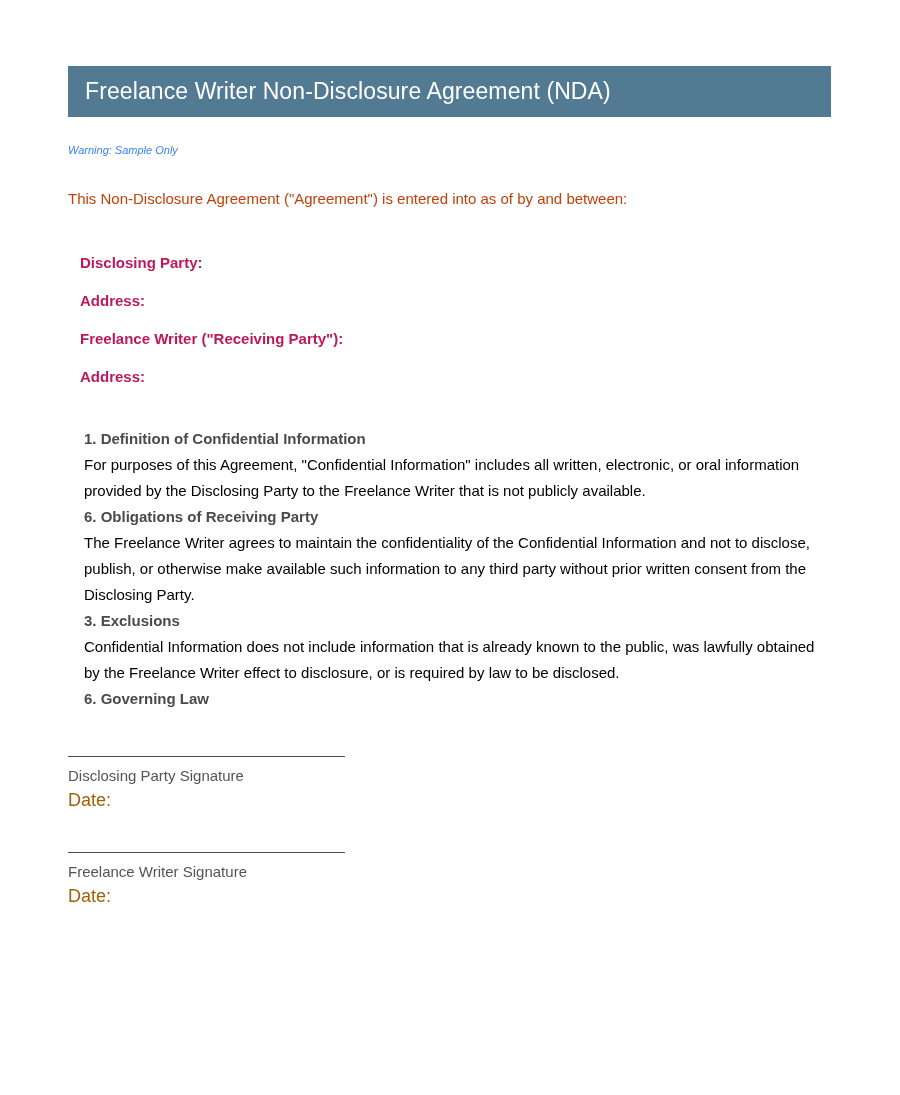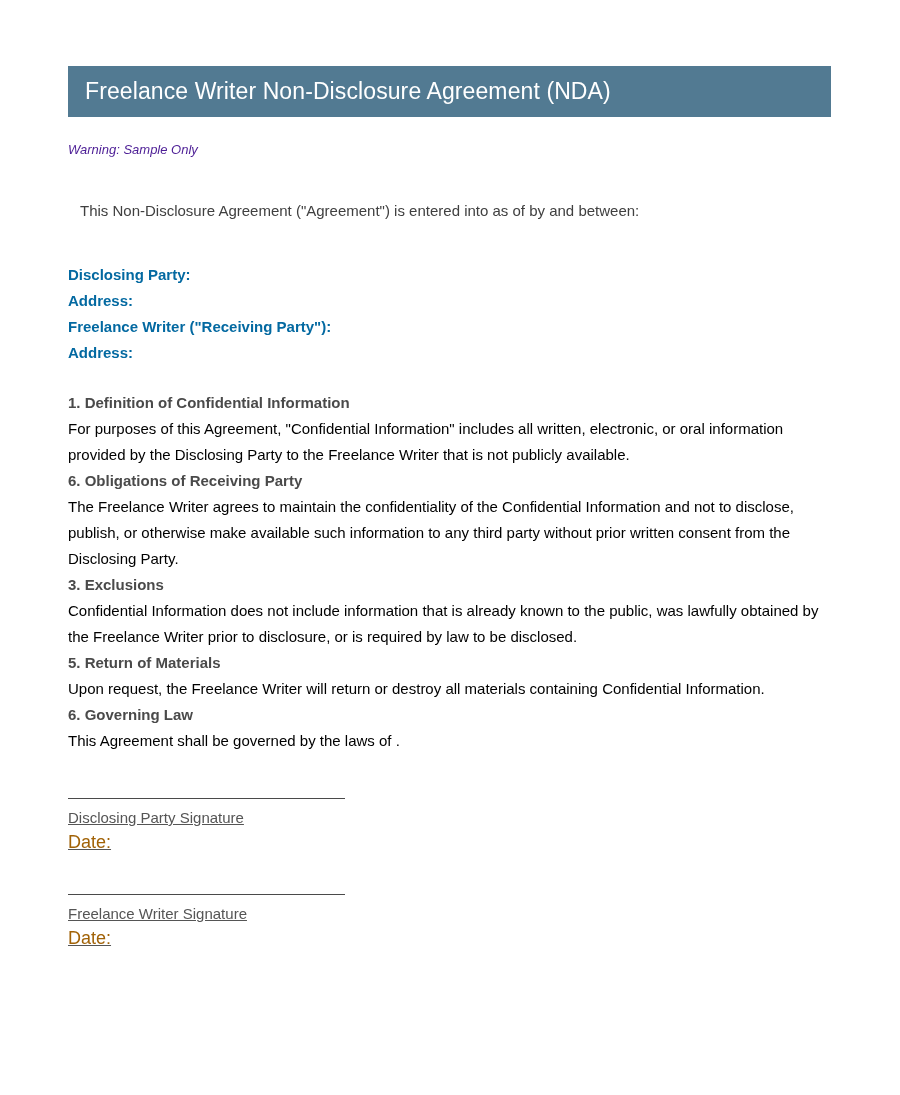--- a/index.html
+++ b/index.html
@@ -50,9 +50,9 @@
     width: 760px;
   }
   .warning-note {
-    color: #4c1d95;
+    color: #3b82f6;
     font-style: italic;
-    font-size: 13px;
+    font-size: 11px;
     line-height: 26px;
     margin: 0;
     padding-top: 5px;

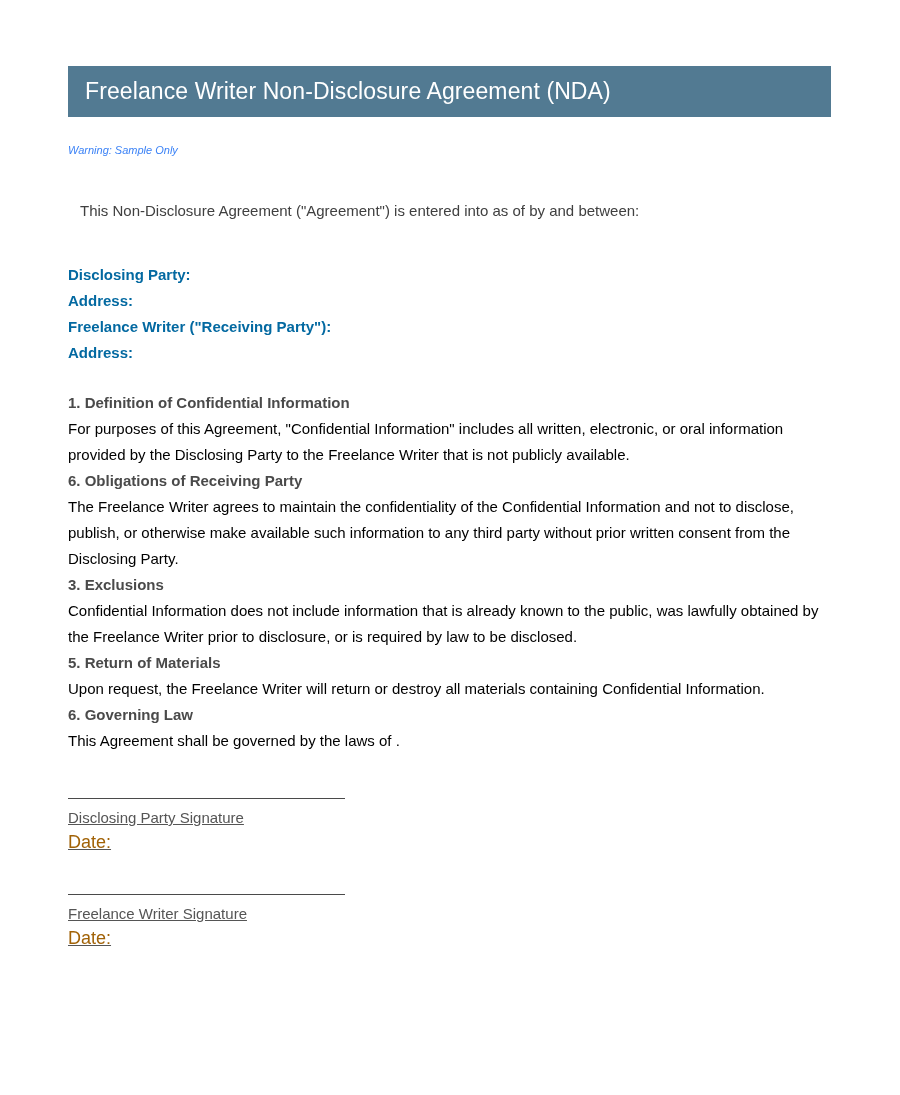--- a/index.html
+++ b/index.html
@@ -60,8 +60,8 @@
   .intro-para {
     font-size: 15px;
     line-height: 26px;
-    color: #404040;
-    margin: 12px;
+    color: #c2410c;
+    margin: 0;
     padding-top: 23px;
   }
   .party-block {

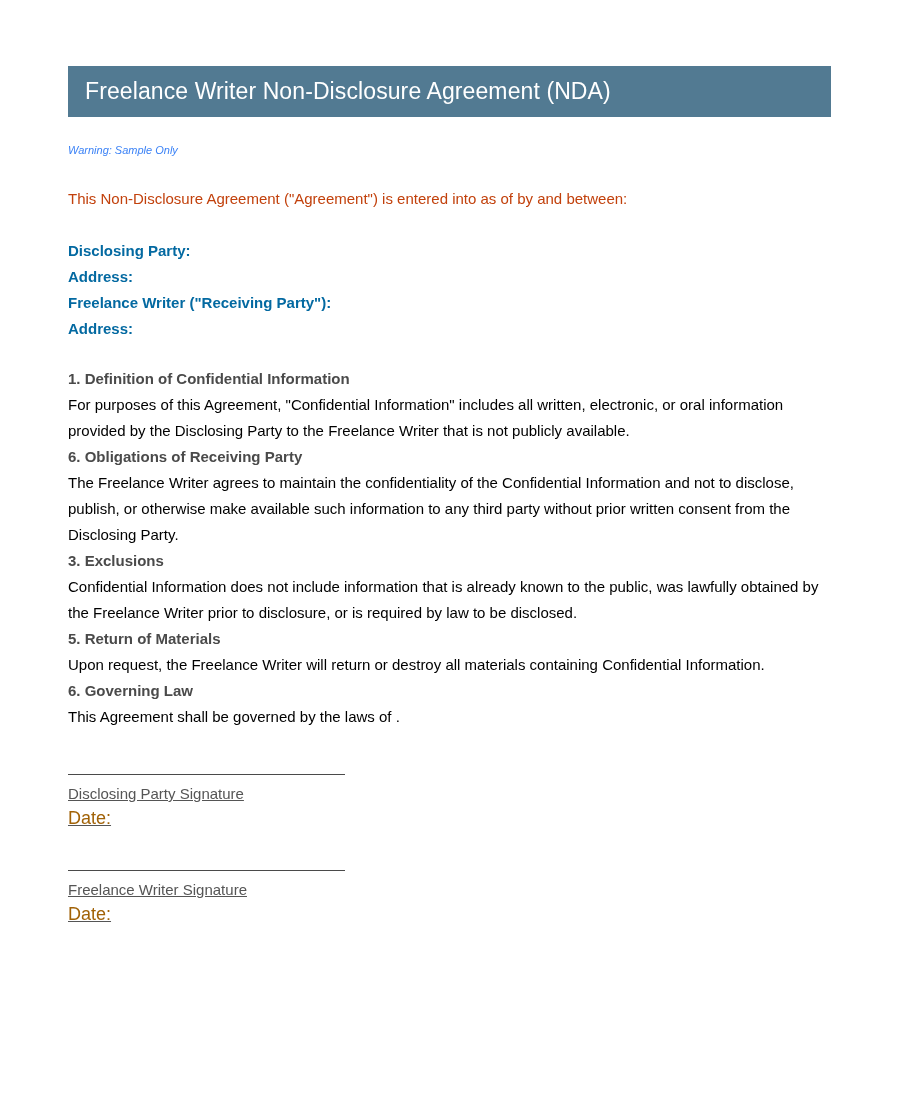--- a/index.html
+++ b/index.html
@@ -71,8 +71,8 @@
     font-size: 15px;
     line-height: 26px;
     font-weight: bold;
-    color: #0369a1;
-    margin: 0;
+    color: #be185d;
+    margin: 12px;
   }
   .sections {
     padding-top: 24px;

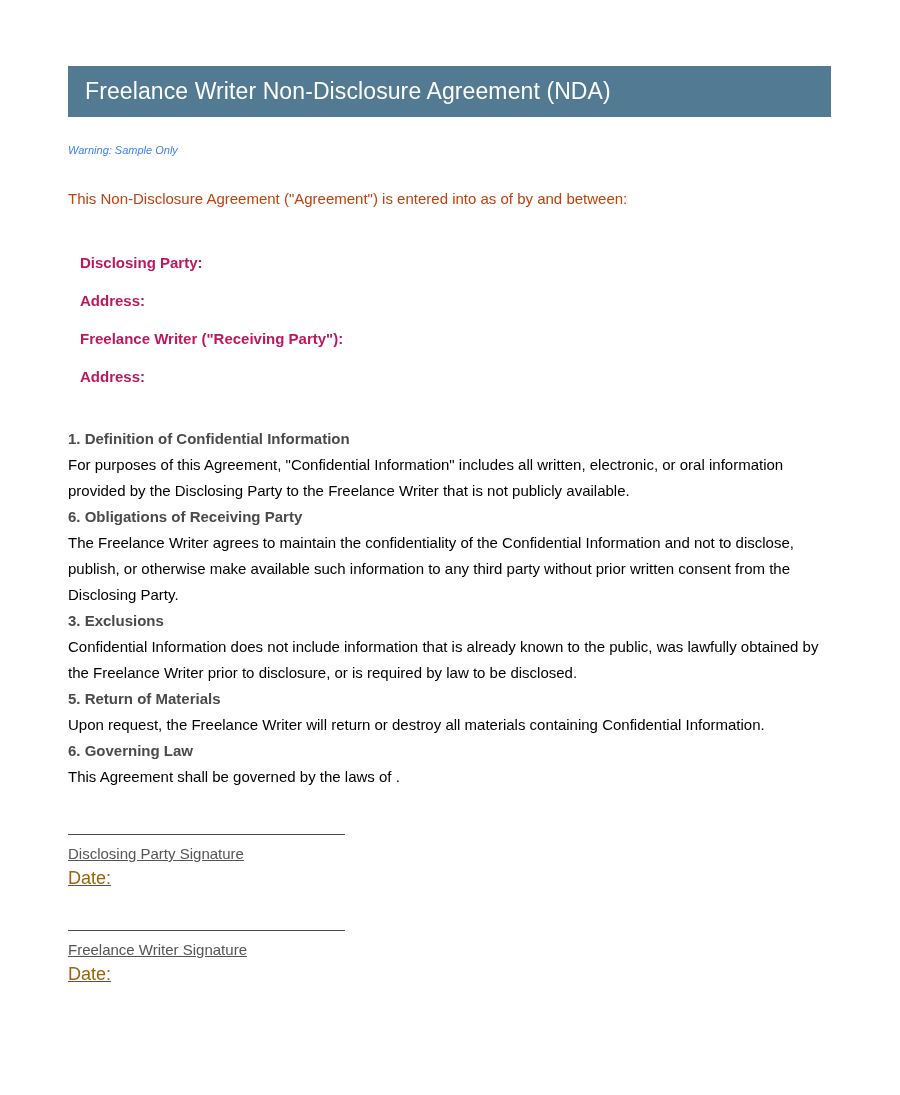--- a/index.html
+++ b/index.html
@@ -76,6 +76,7 @@
   }
   .sections {
     padding-top: 24px;
+    margin-left: 16px;
   }
   .section-heading {
     font-size: 15px;

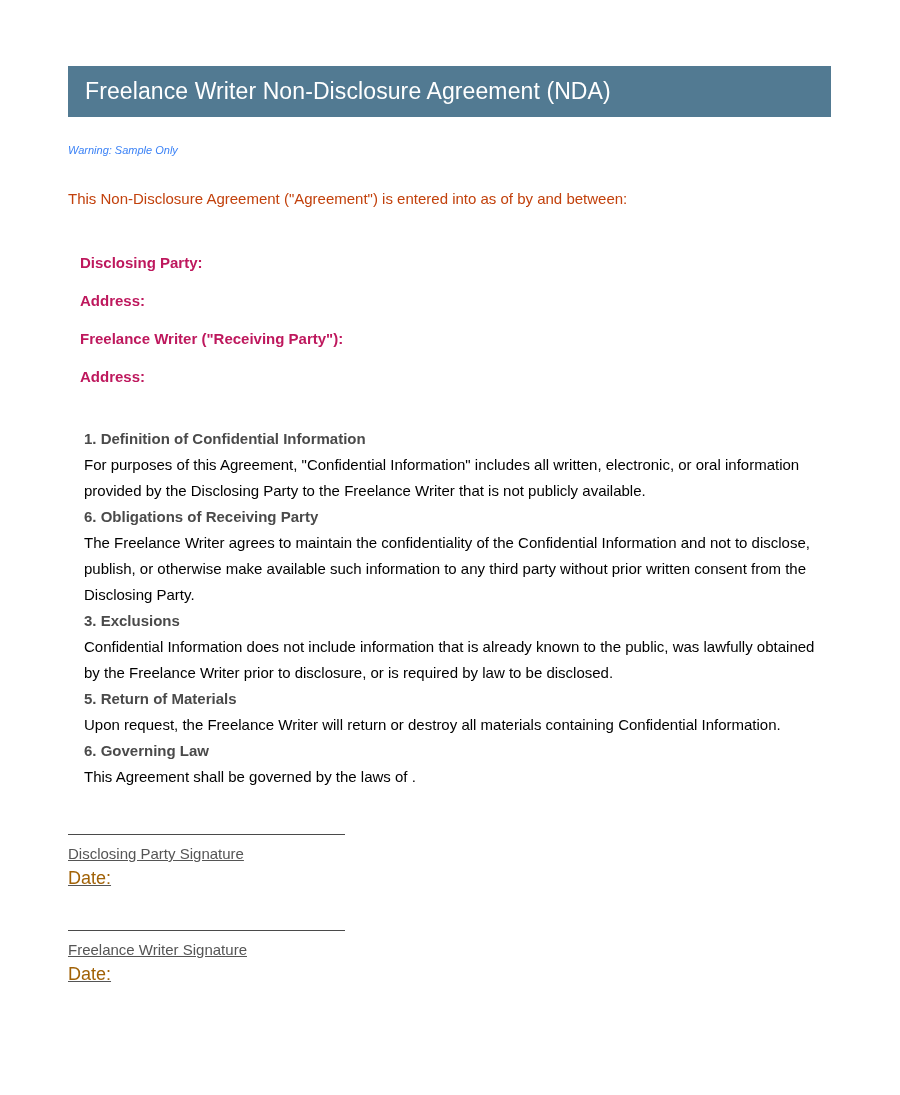--- a/index.html
+++ b/index.html
@@ -156,7 +156,7 @@
 
       <div class="section">
         <p class="section-heading">3. Exclusions</p>
-        <p class="section-body">Confidential Information does not include information that is already known to the public, was lawfully obtained by the Freelance Writer prior to disclosure, or is required by law to be disclosed.</p>
+        <p class="section-body">Confidential Information does not include information that is already known to the public, was lawfully obtained by the Freelance Writer effect to disclosure, or is required by law to be disclosed.</p>
       </div>
 
 

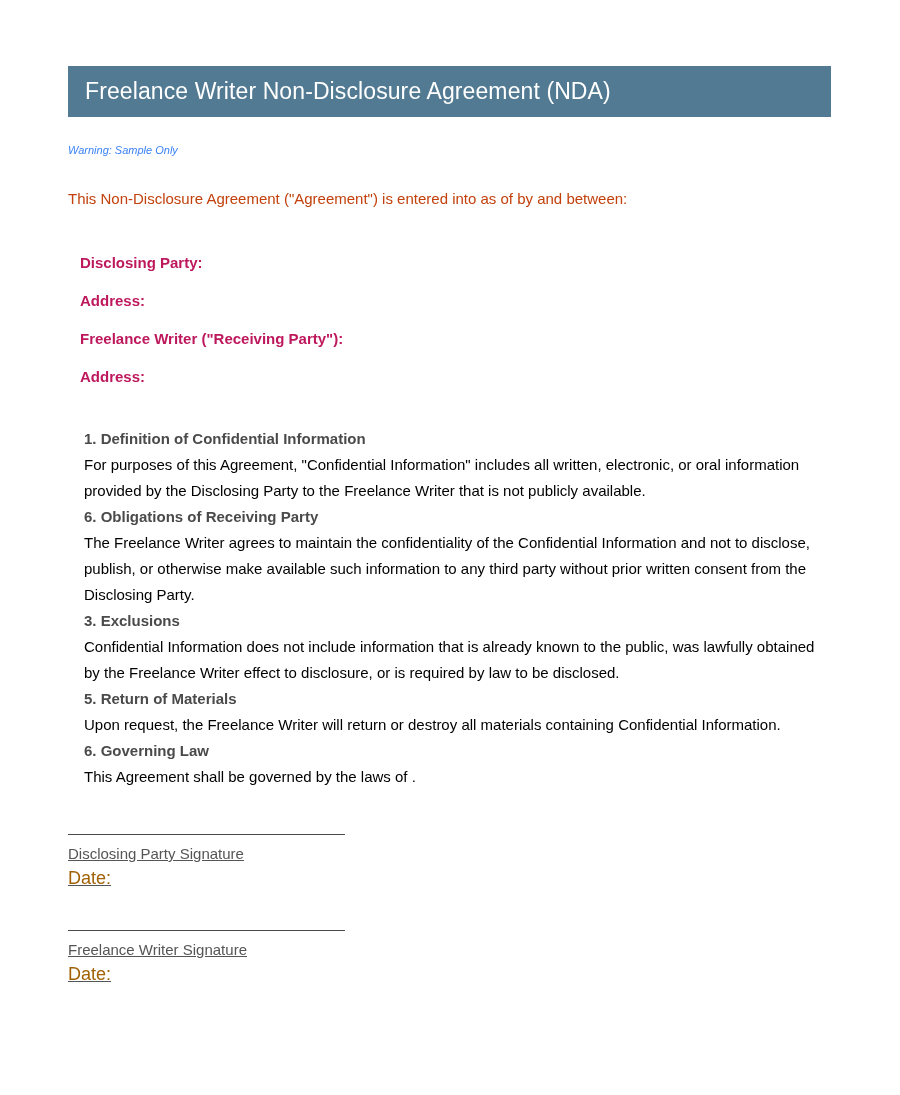--- a/index.html
+++ b/index.html
@@ -160,10 +160,6 @@
       </div>
 
 
-      <div class="section">
-        <p class="section-heading">5. Return of Materials</p>
-        <p class="section-body">Upon request, the Freelance Writer will return or destroy all materials containing Confidential Information.</p>
-      </div>
 
       <div class="section">
         <p class="section-heading">6. Governing Law</p>

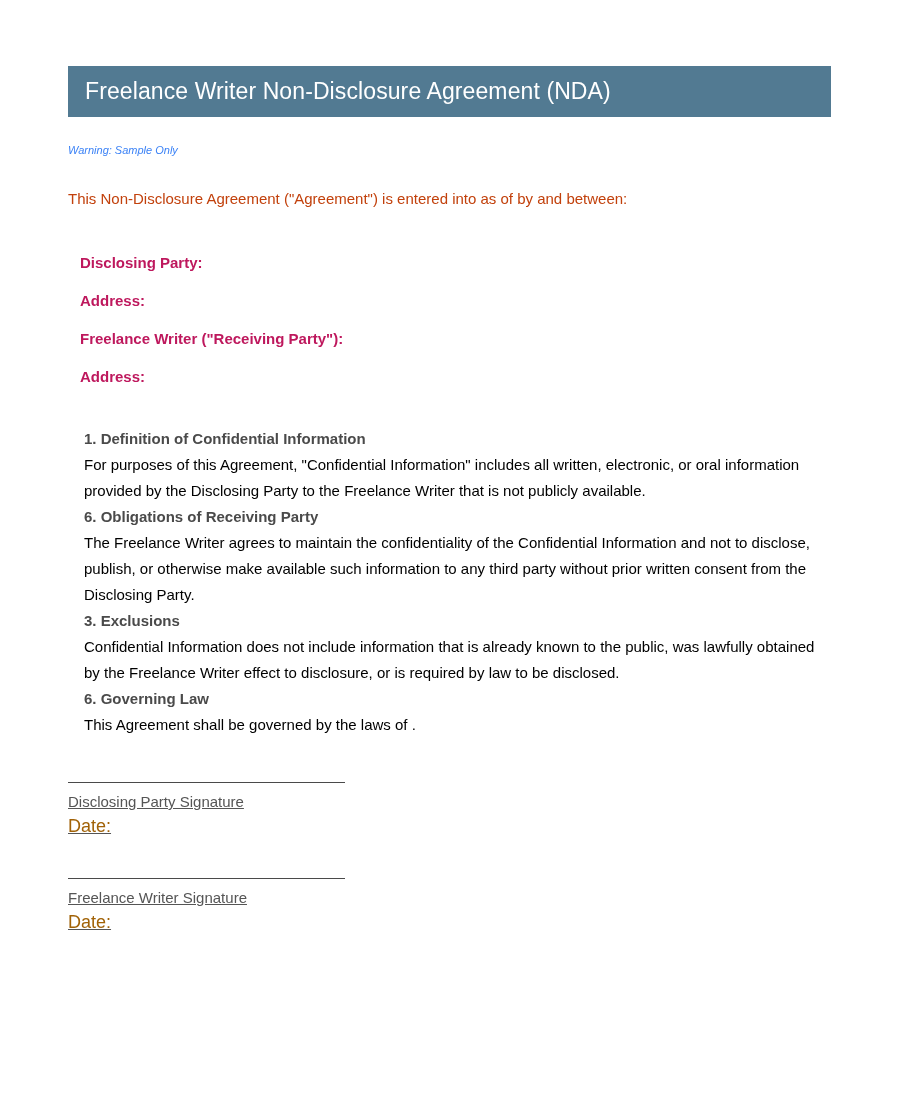--- a/index.html
+++ b/index.html
@@ -163,7 +163,6 @@
 
       <div class="section">
         <p class="section-heading">6. Governing Law</p>
-        <p class="section-body">This Agreement shall be governed by the laws of .</p>
       </div>
 
     </div>

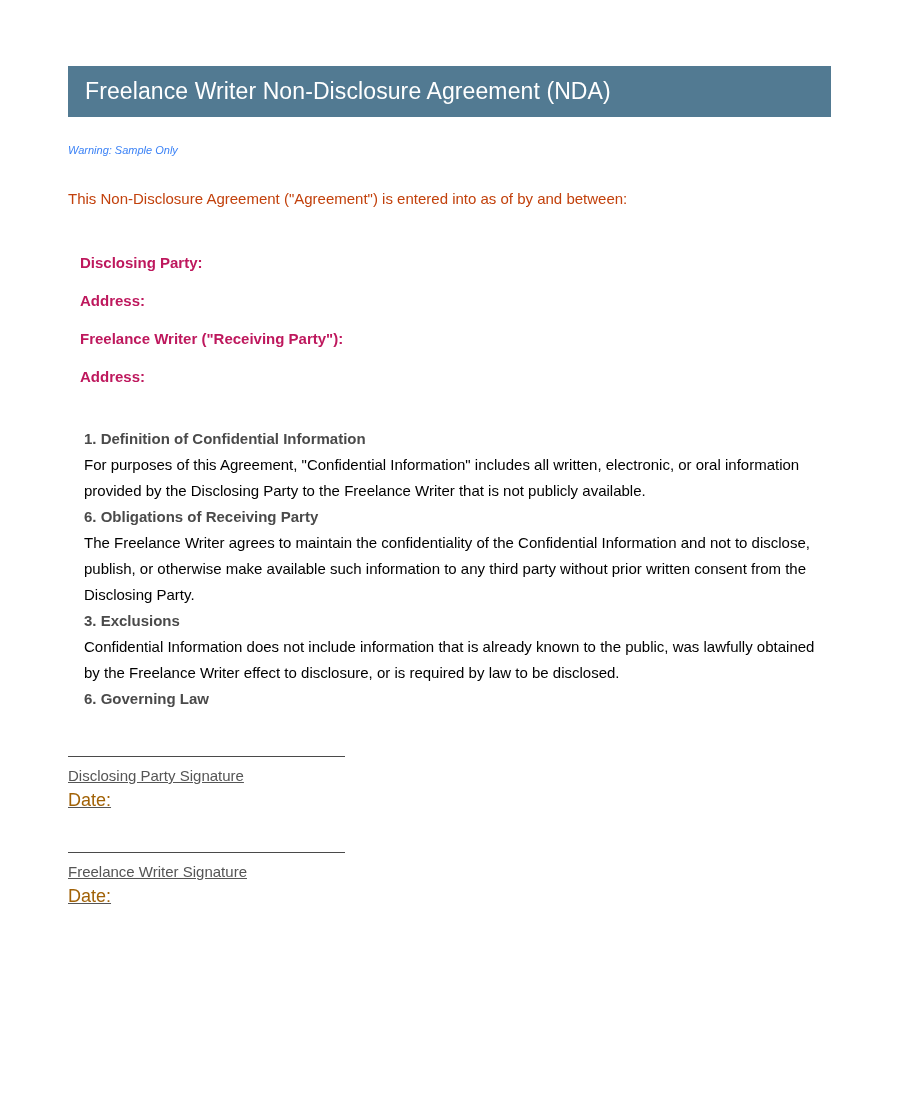--- a/index.html
+++ b/index.html
@@ -96,7 +96,6 @@
   }
   .sig-block {
     padding-bottom: 39px;
-    text-decoration: underline;
   }
   .sig-block:last-child {
     padding-bottom: 0;

